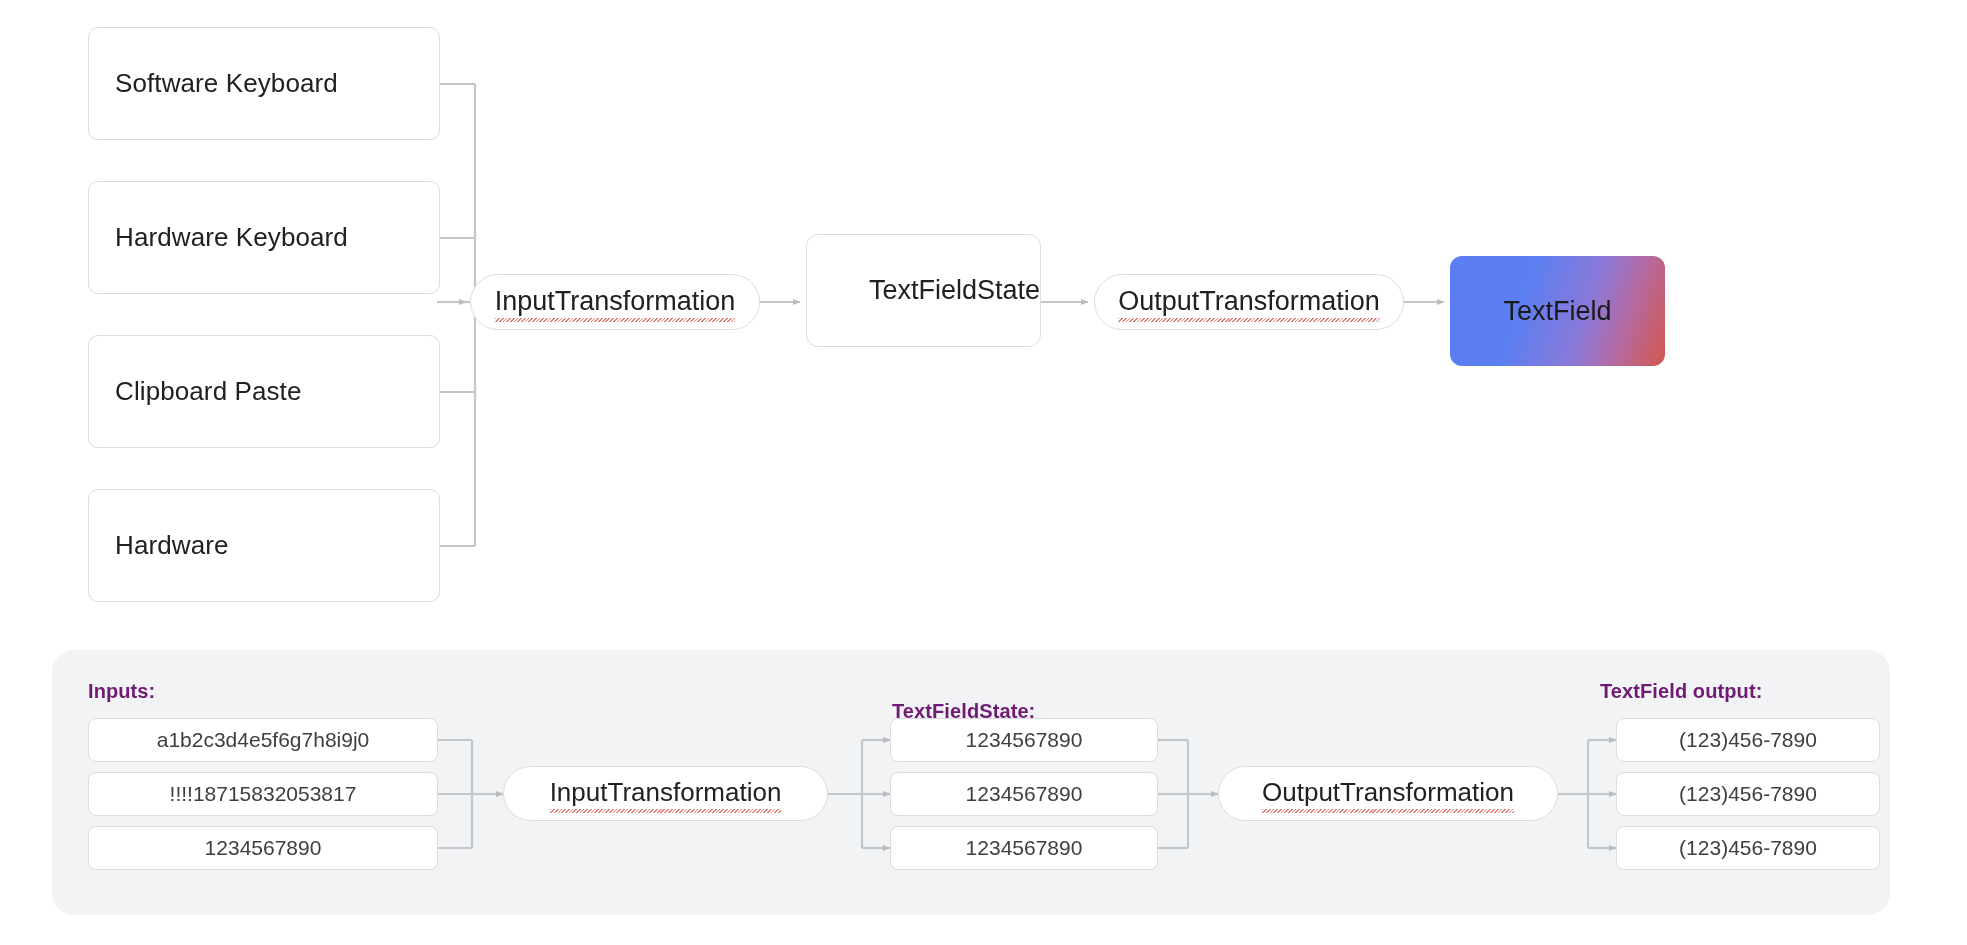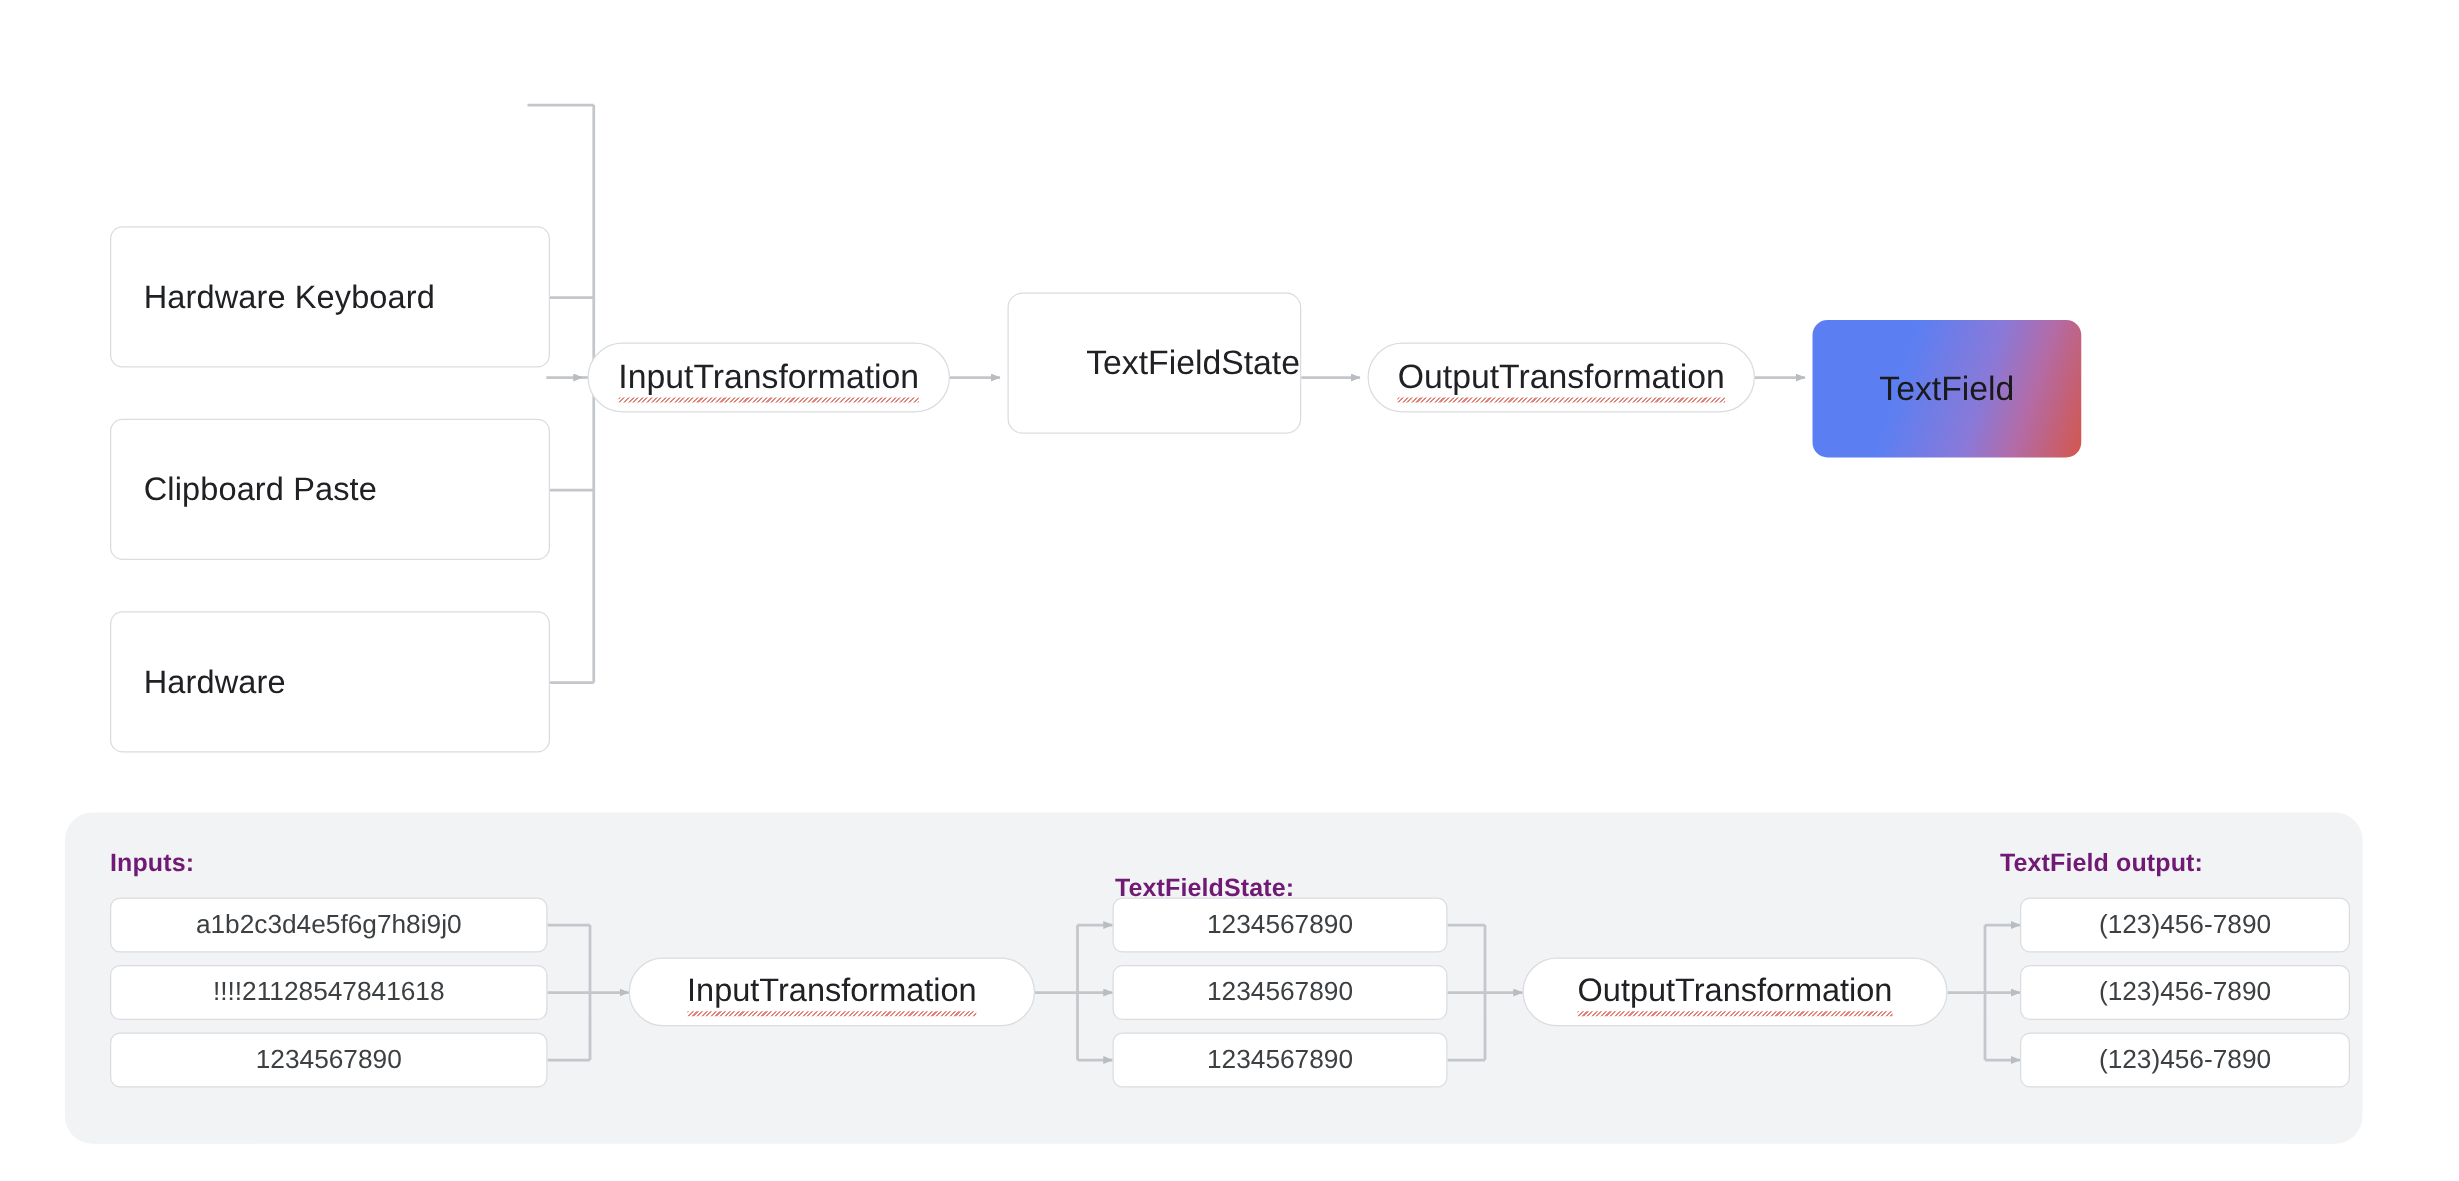--- a/index.html
+++ b/index.html
@@ -248,6 +248,9 @@
     </g>
   </svg>
 
+  <div class="node source-box" style="left:88px; top:27px;">
+    <span>Software Keyboard</span>
+  </div>
 
   <div class="node source-box" style="left:88px; top:335px;">
     <span>Clipboard Paste</span>

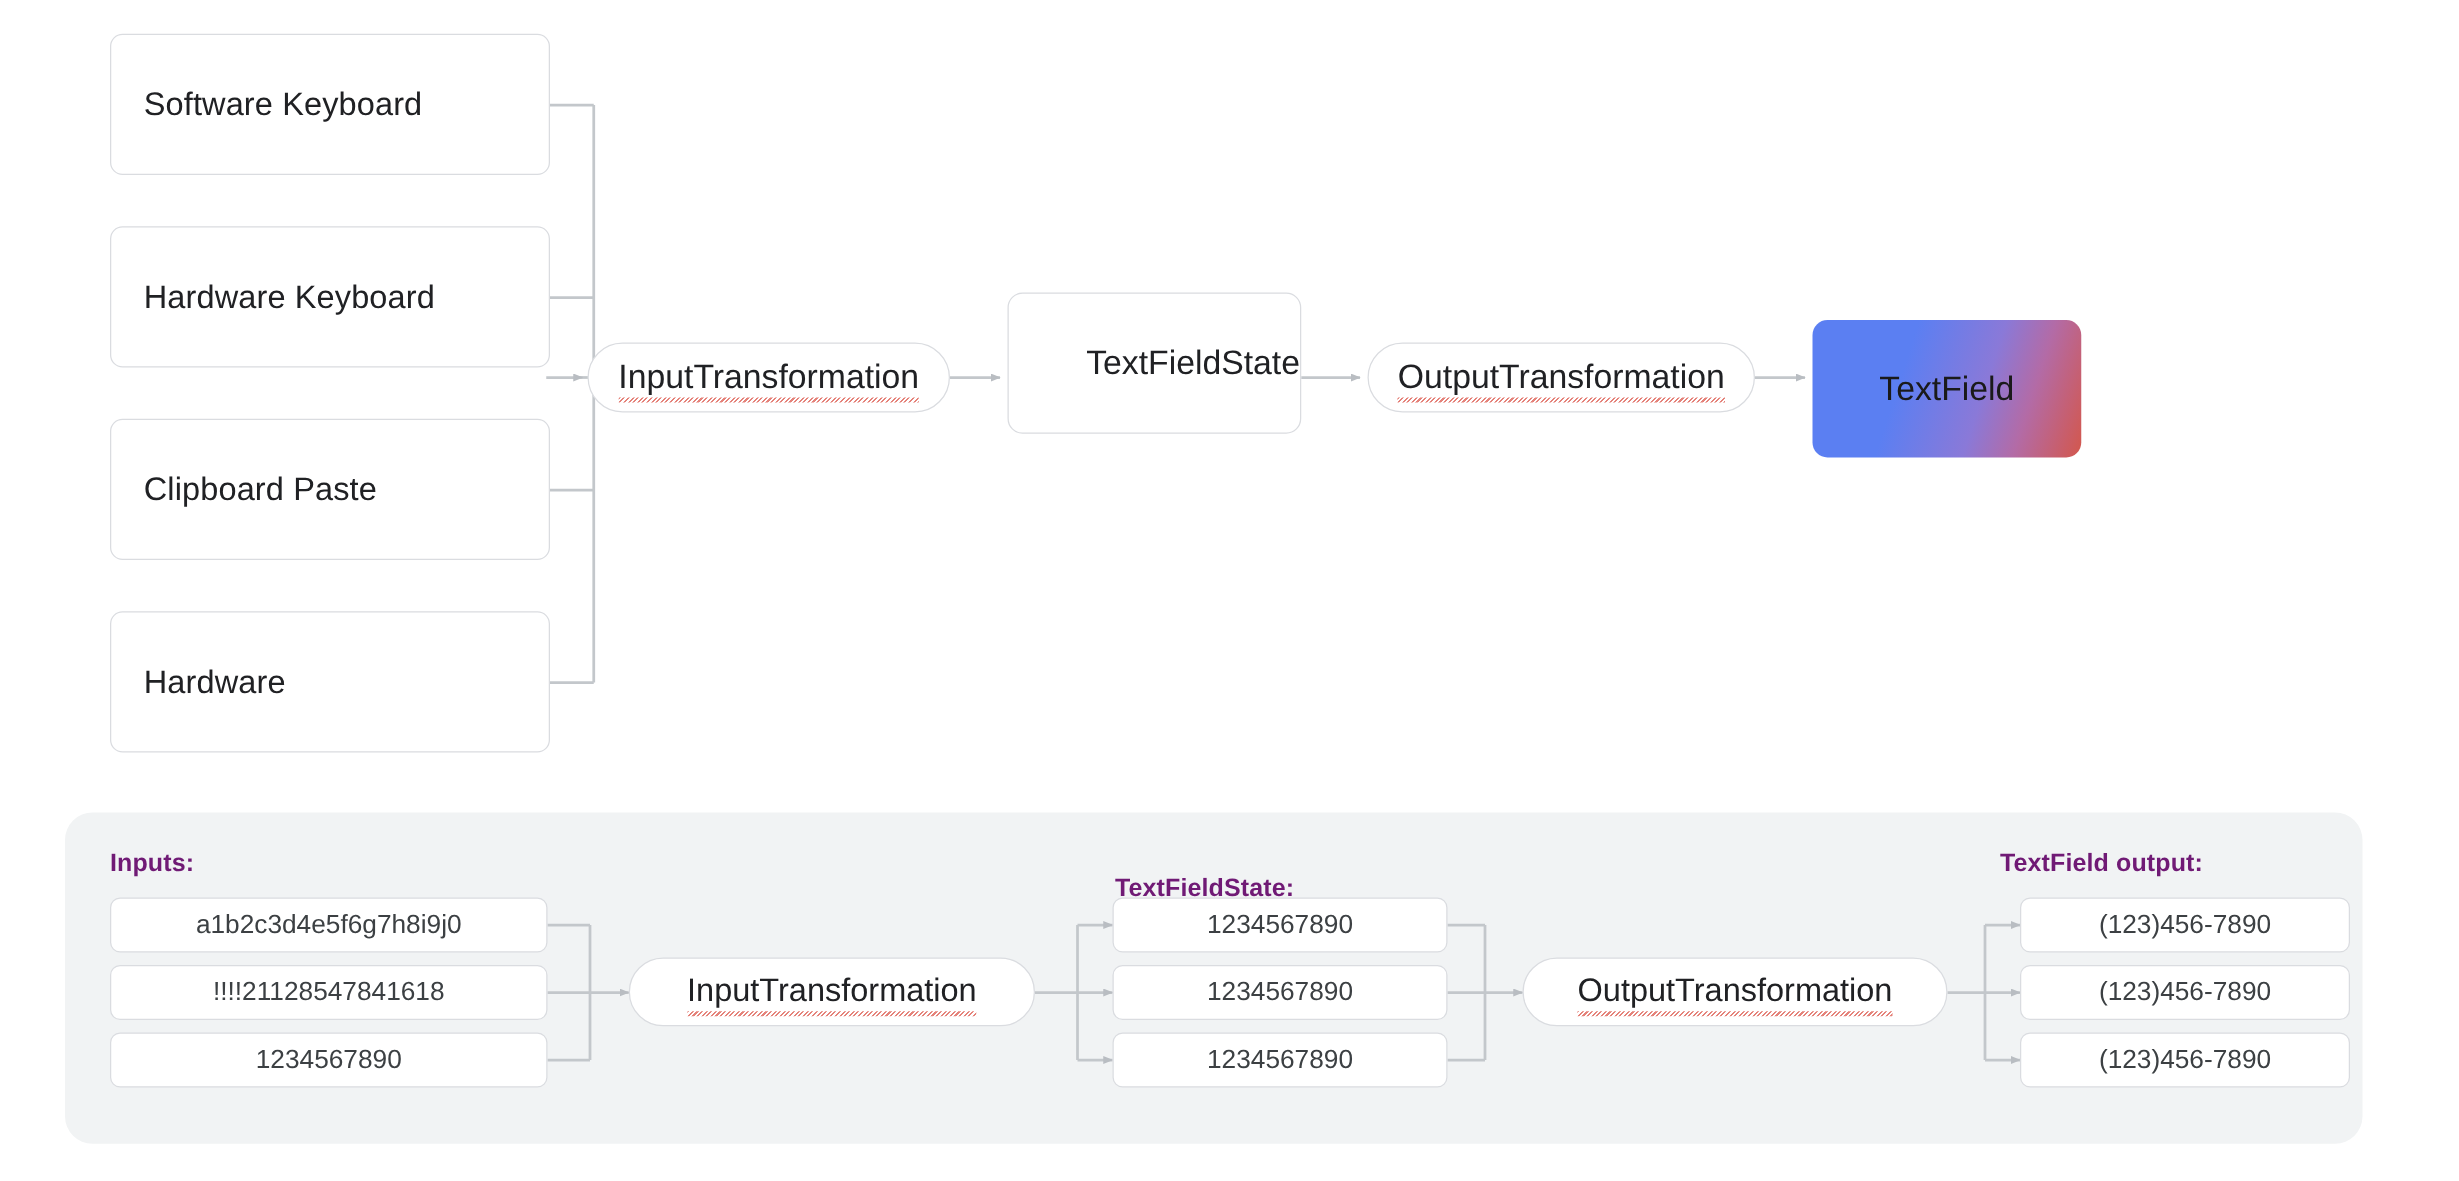--- a/index.html
+++ b/index.html
@@ -287,7 +287,7 @@
   <div class="col-heading" style="left:1600px; top:680px;">TextField output:</div>
 
   <div class="value-box" style="left:88px; top:718px; width:350px;">a1b2c3d4e5f6g7h8i9j0</div>
-  <div class="value-box" style="left:88px; top:772px; width:350px;">!!!!21128547841618</div>
+  <div class="value-box" style="left:88px; top:772px; width:350px;">!!!!18715832053817</div>
   <div class="value-box" style="left:88px; top:826px; width:350px;">1234567890</div>
 
   <div class="panel-pill" style="left:503px; top:766px; width:325px; height:55px;">

